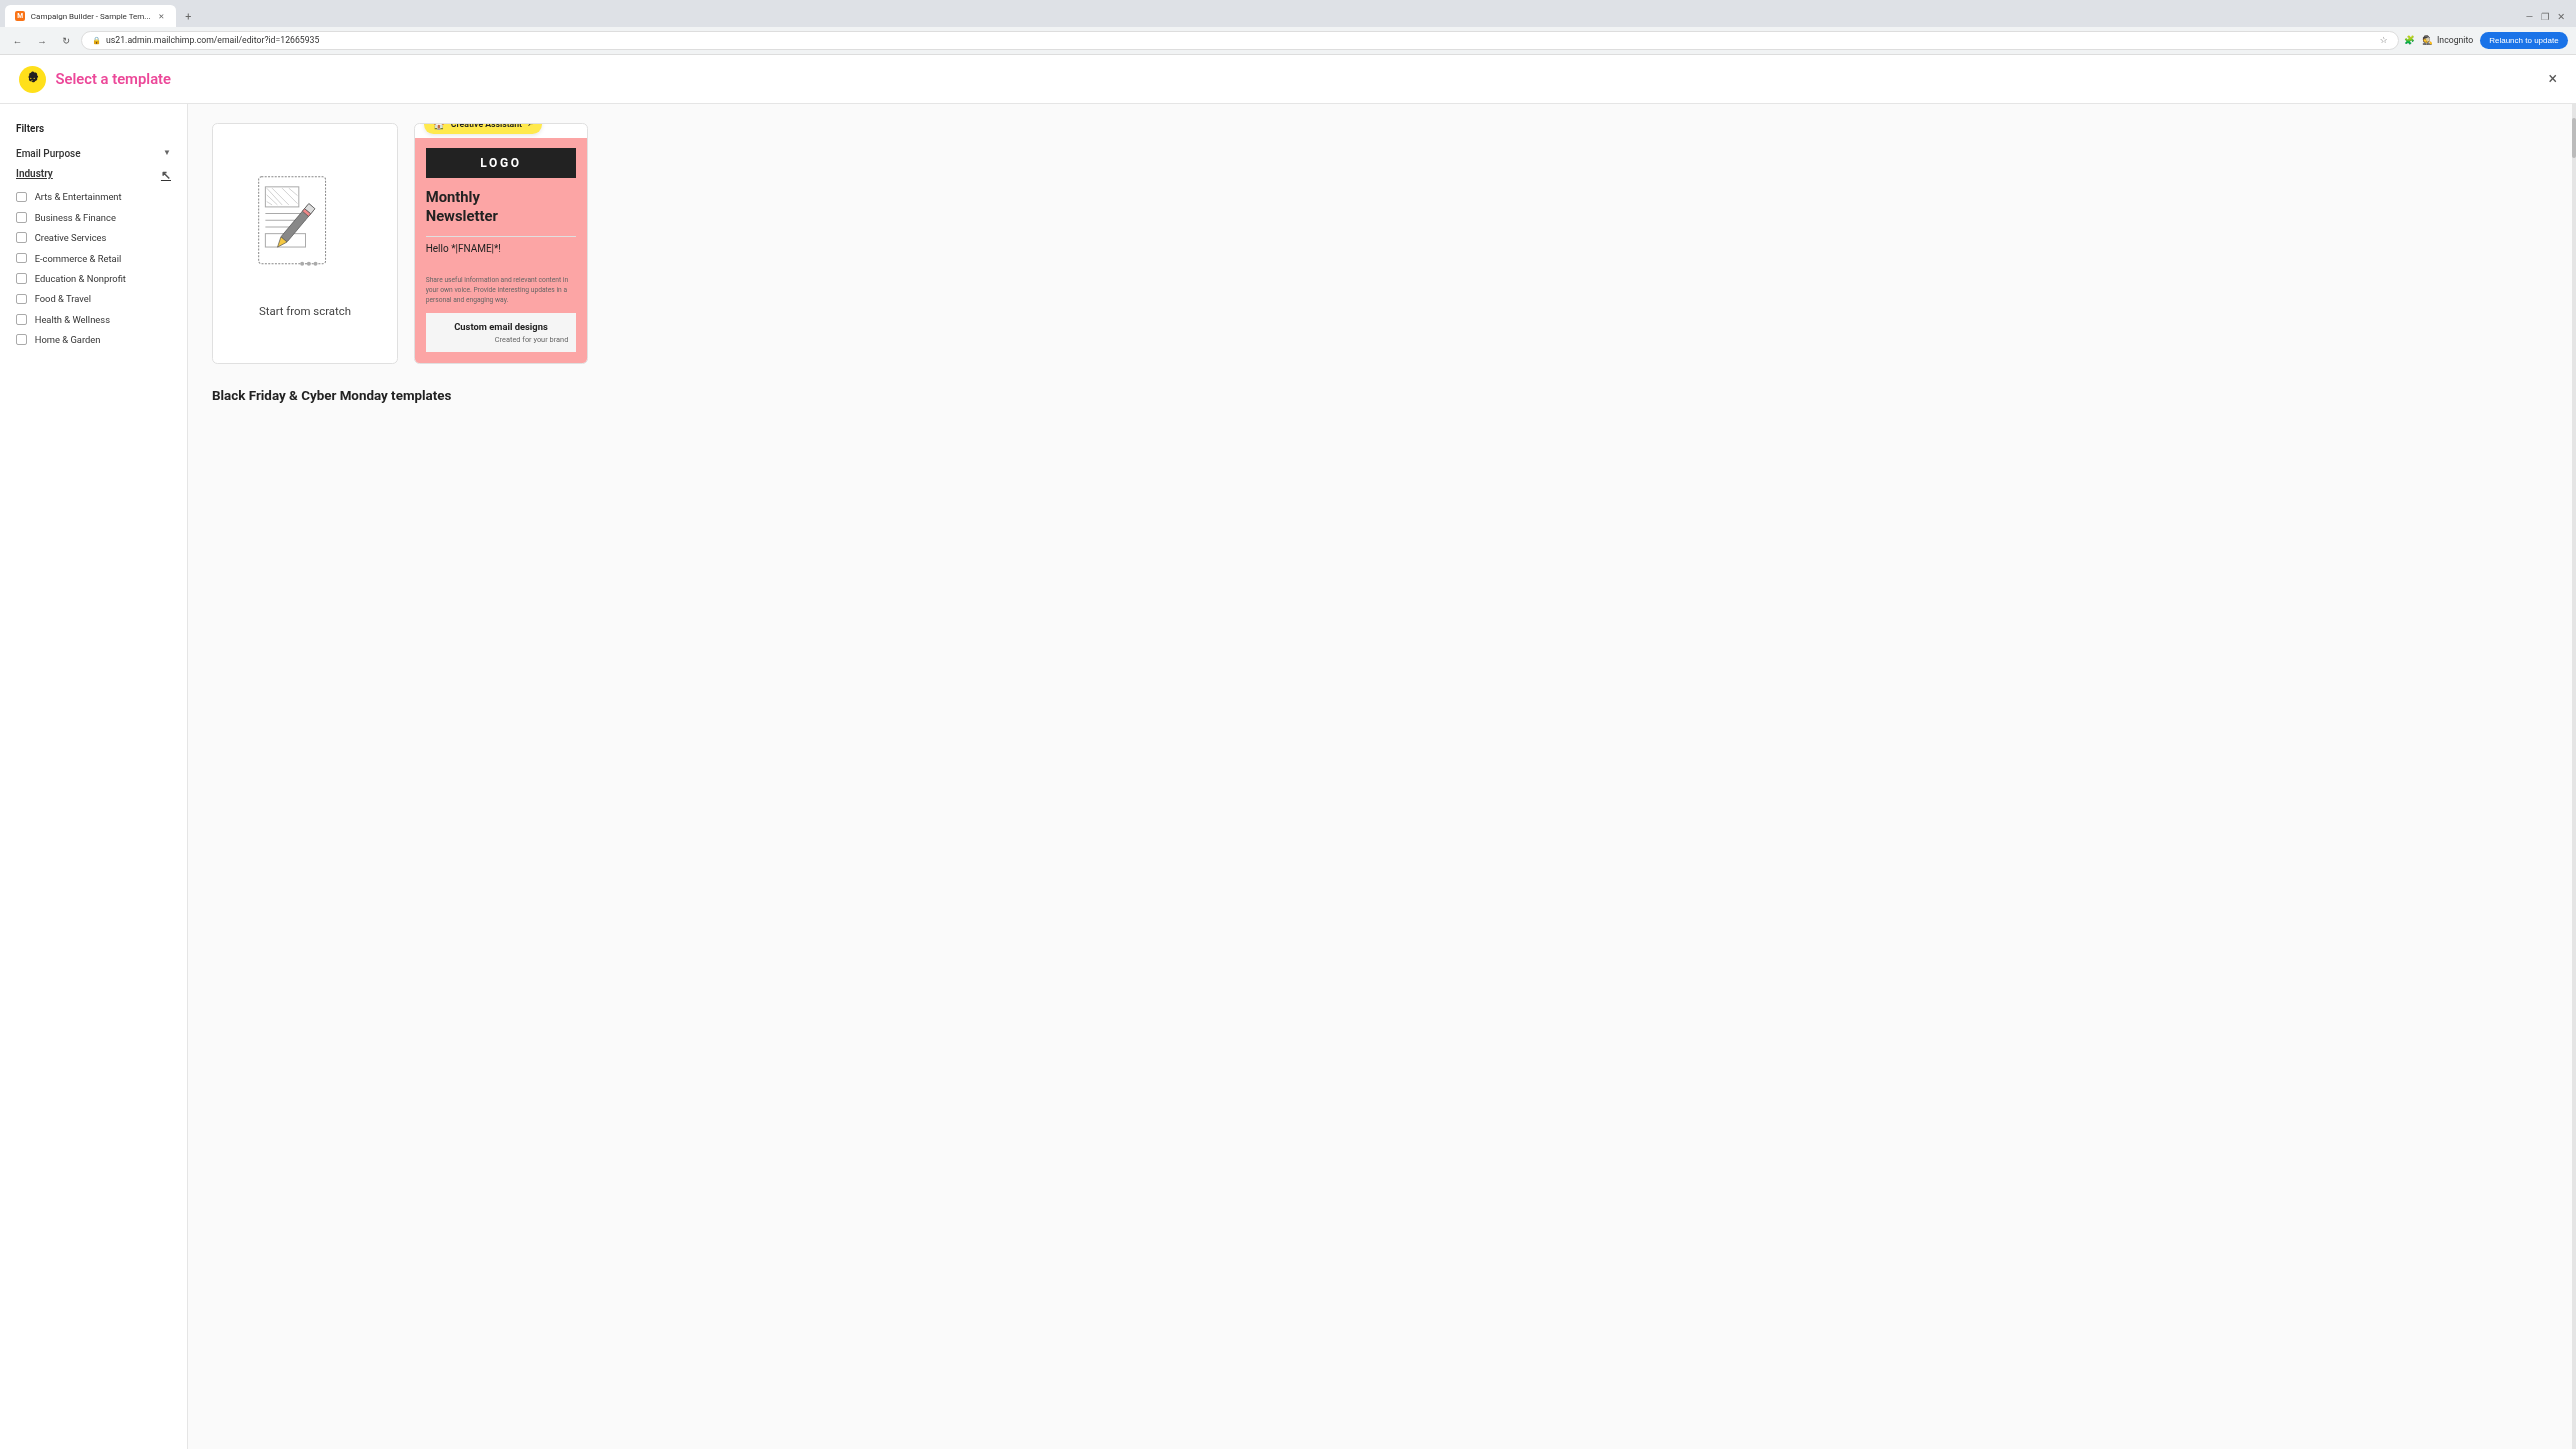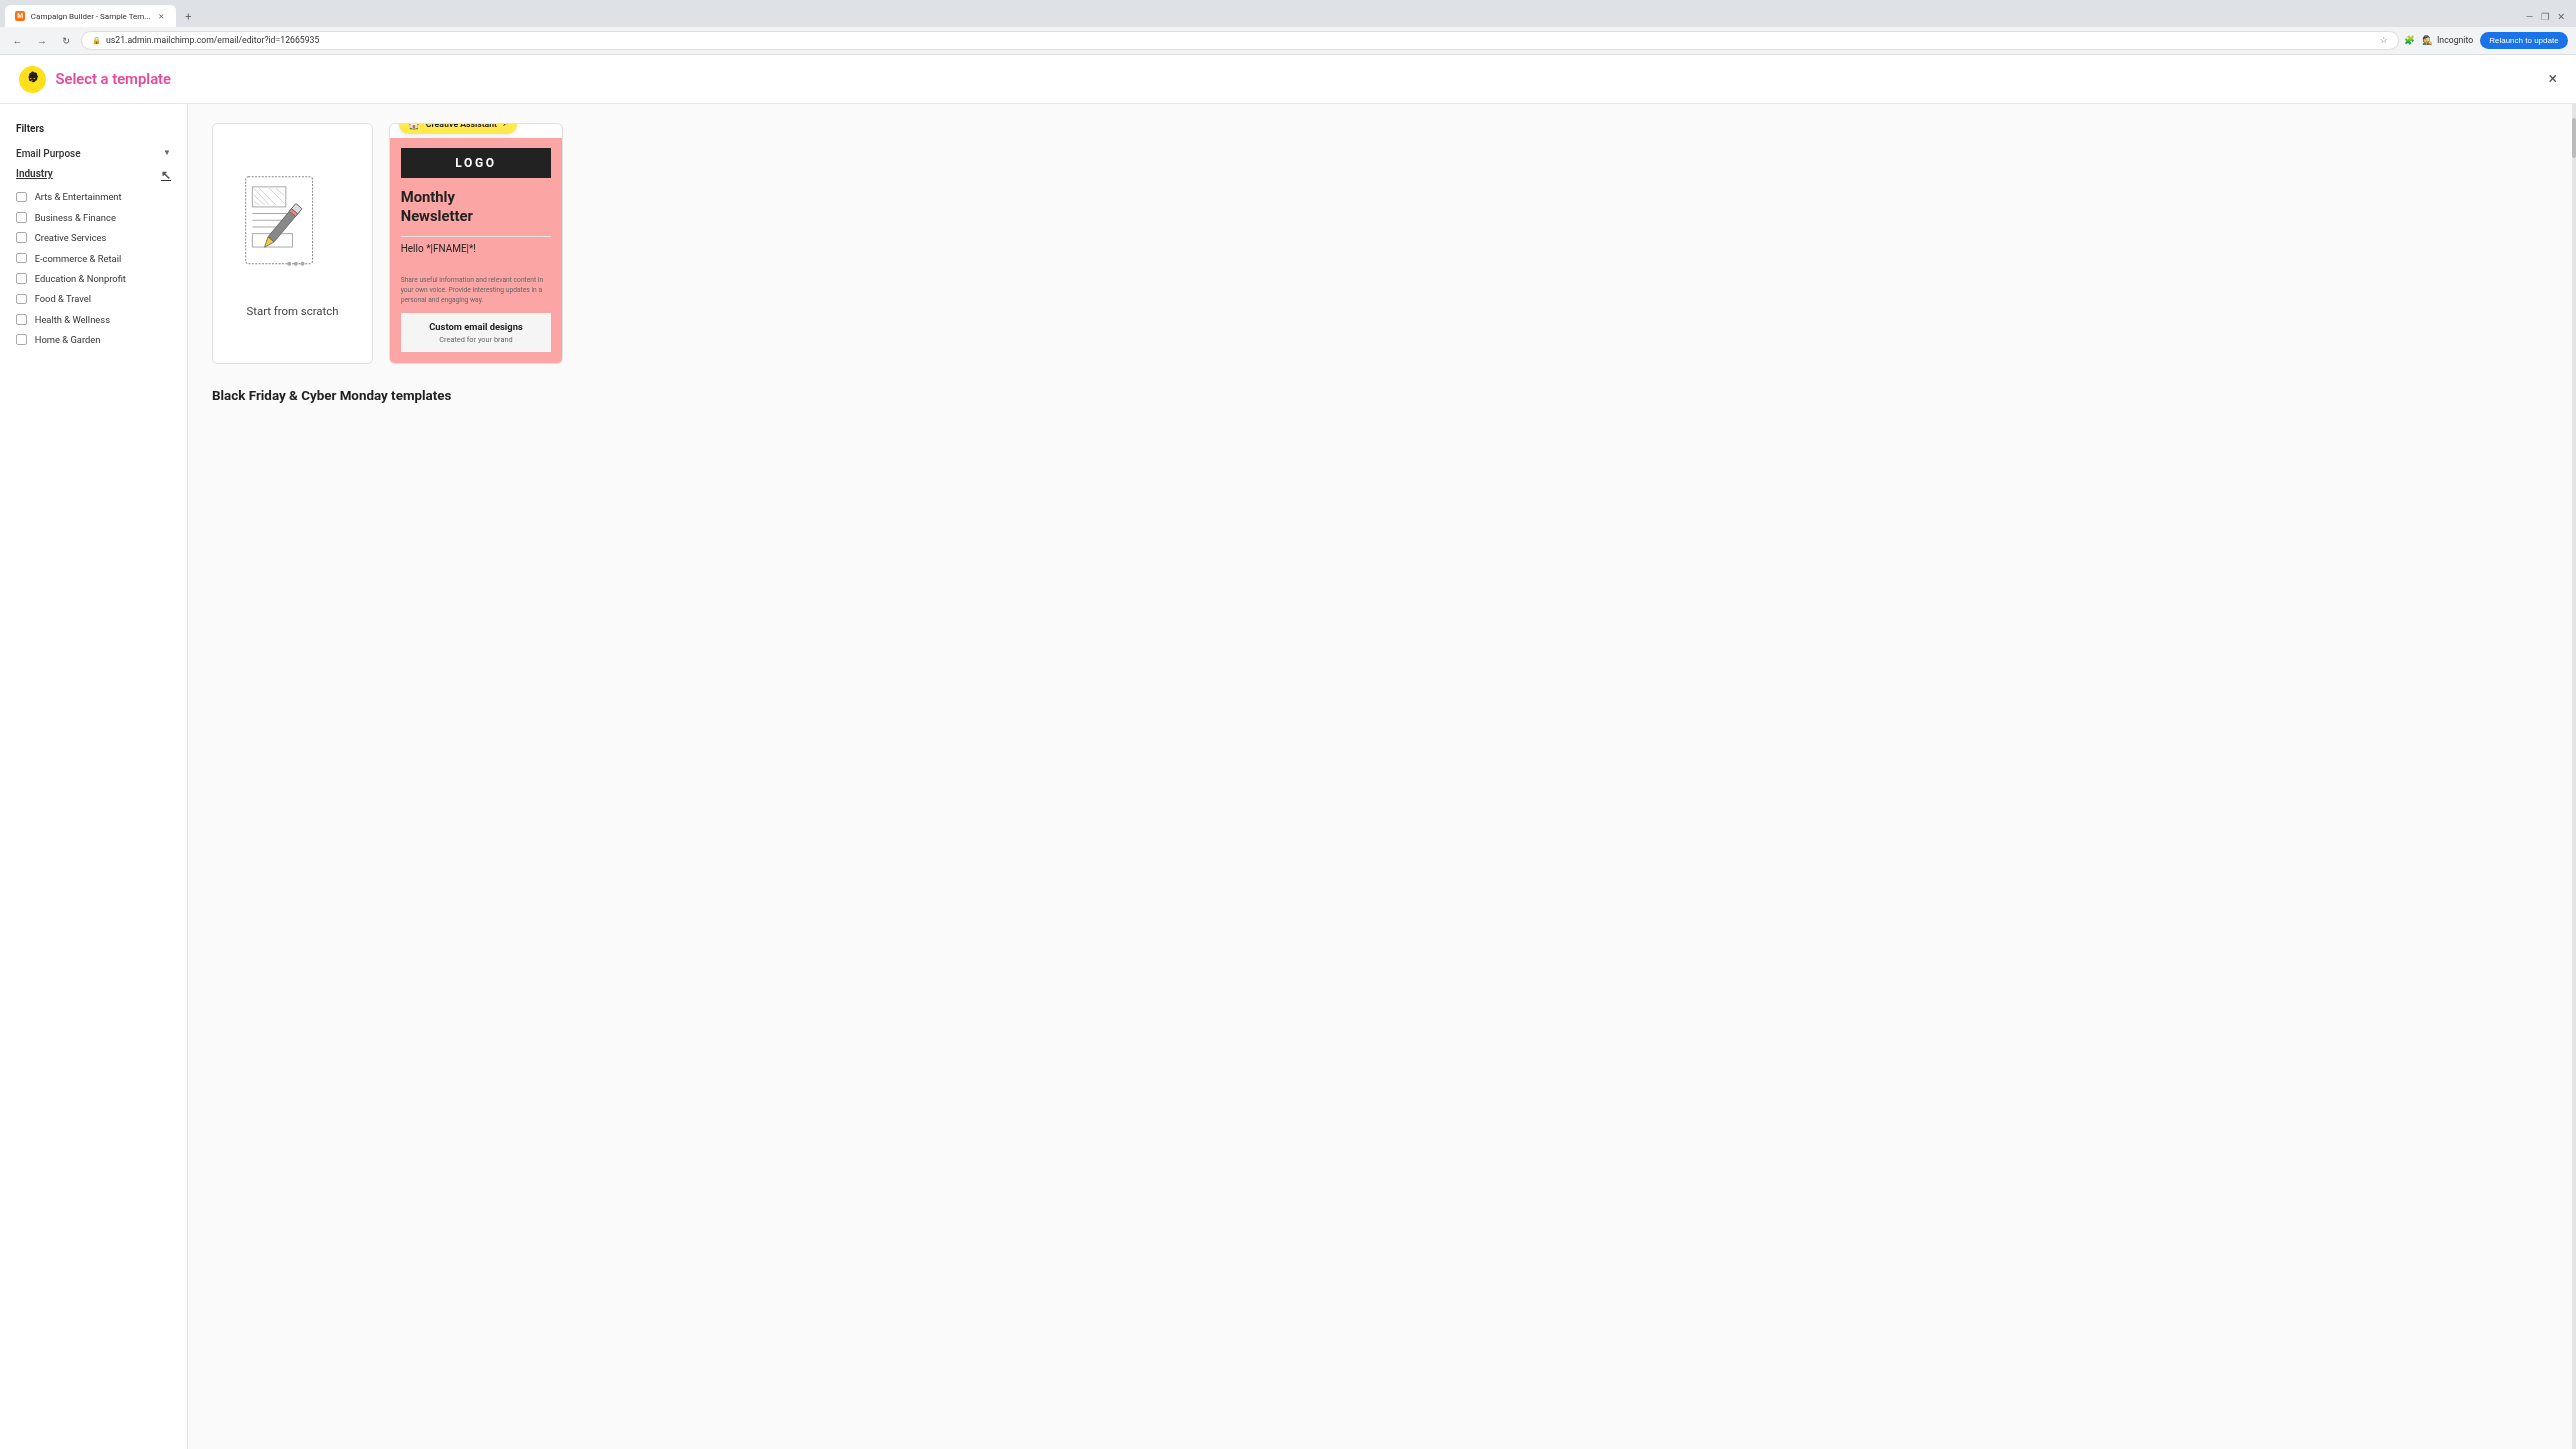--- a/index.html
+++ b/index.html
@@ -248,7 +248,7 @@
     }
 
     .scratch-card {
-      width: 161px;
+      width: 186px;
       min-height: 228px;
       display: flex;
       flex-direction: column;

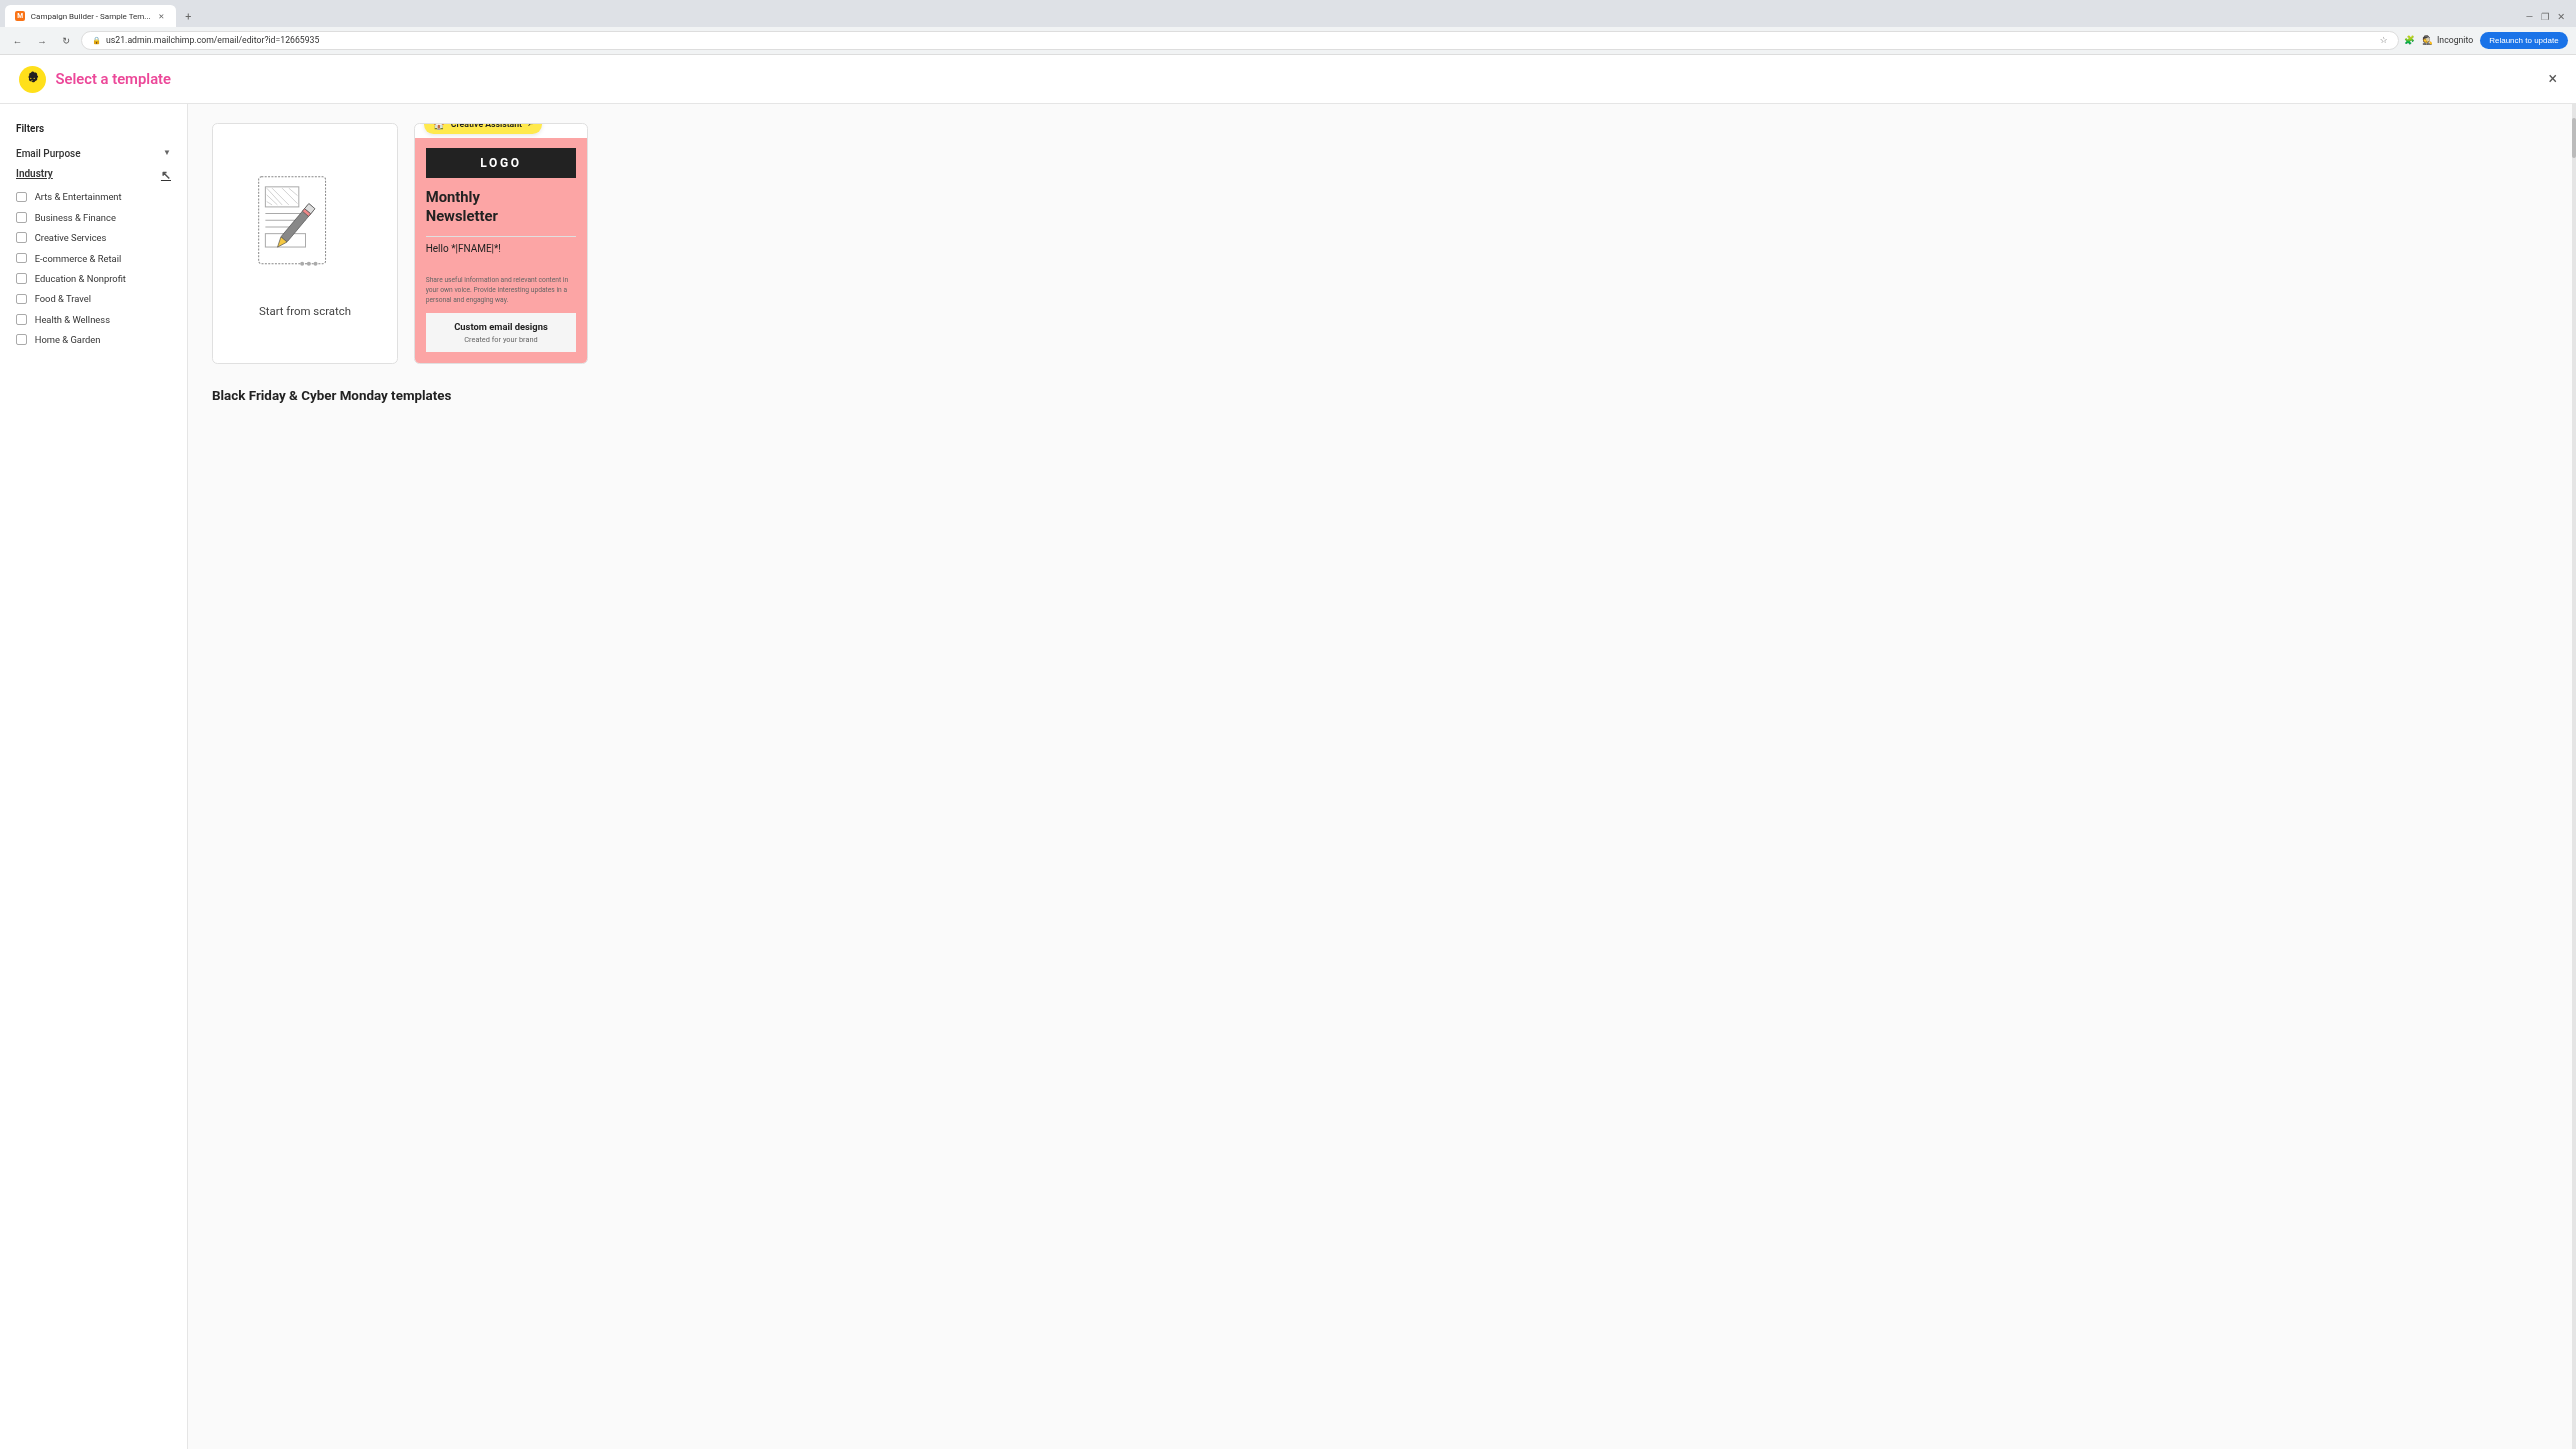--- a/index.html
+++ b/index.html
@@ -343,6 +343,7 @@
     .custom-email-subtitle {
       font-size: 7.4px;
       color: #666;
+      text-align: right;
     }
 
     

